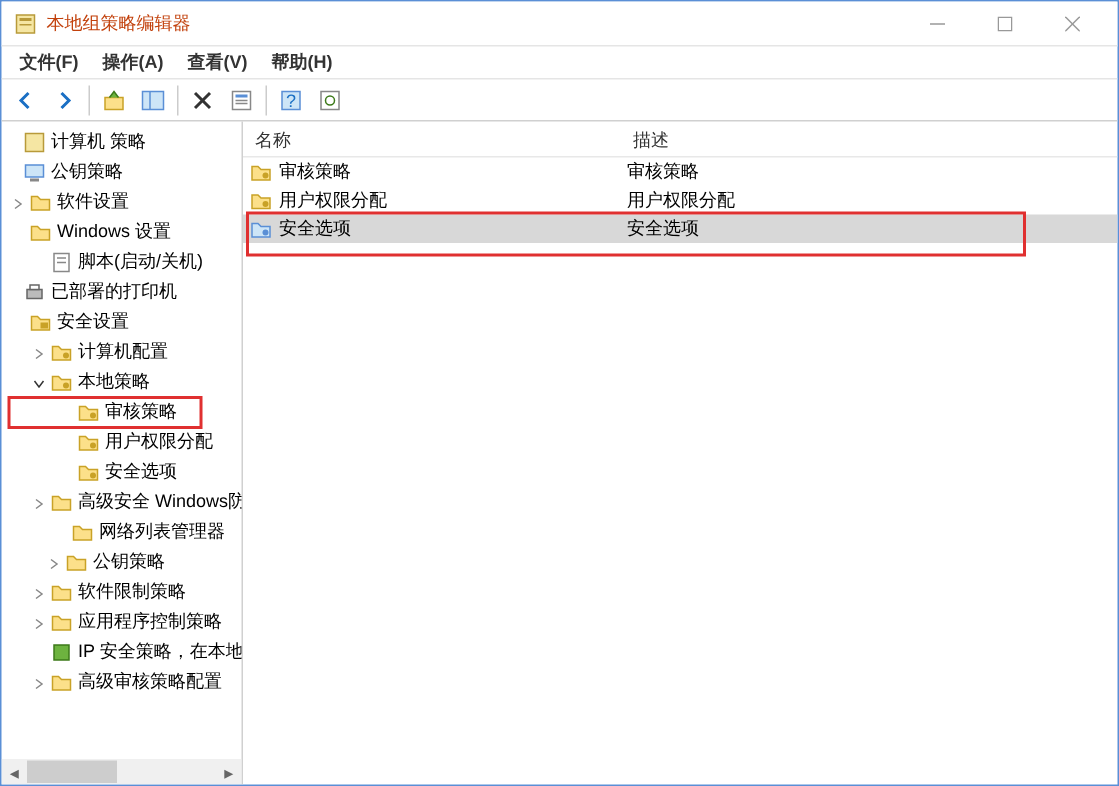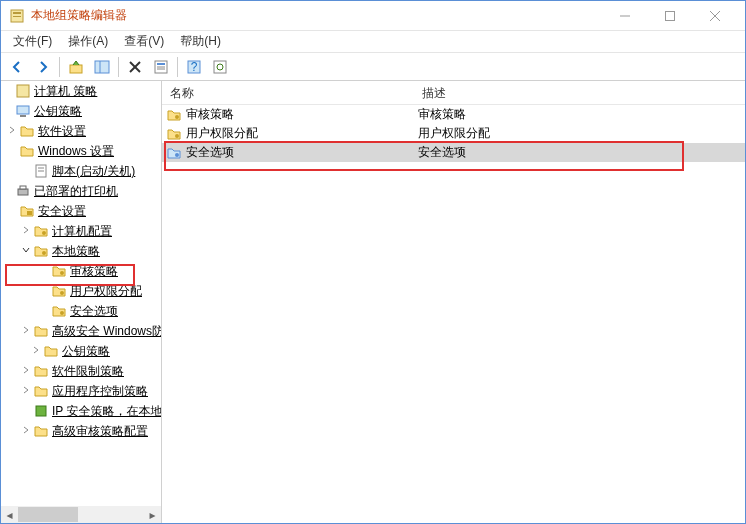--- a/index.html
+++ b/index.html
@@ -8,7 +8,7 @@
 .titlebar .icon { width: 16px; height: 16px; margin-right: 6px; }
 .titlebar .title { flex: 1; color: #c2410c; }
 .titlebar .winbtn { width: 45px; height: 30px; display: flex; align-items: center; justify-content: center; color: #999; }
-.menubar { height: 22px; display: flex; align-items: flex-end; padding: 0 4px; border-bottom: 1px solid #e5e5e5; }
+.menubar { height: 22px; display: flex; align-items: flex-end; padding: 0 4px; border-bottom: 1px solid #e5e5e5; font-weight: bold; }
 .menubar .menu { padding: 2px 8px; color: #333; cursor: default; }
 .toolbar { height: 28px; display: flex; align-items: center; padding: 0 4px; border-bottom: 1px solid #d0d0d0; gap: 2px; }
 .toolbar .tbtn { width: 24px; height: 24px; display: flex; align-items: center; justify-content: center; border: 1px solid transparent; }

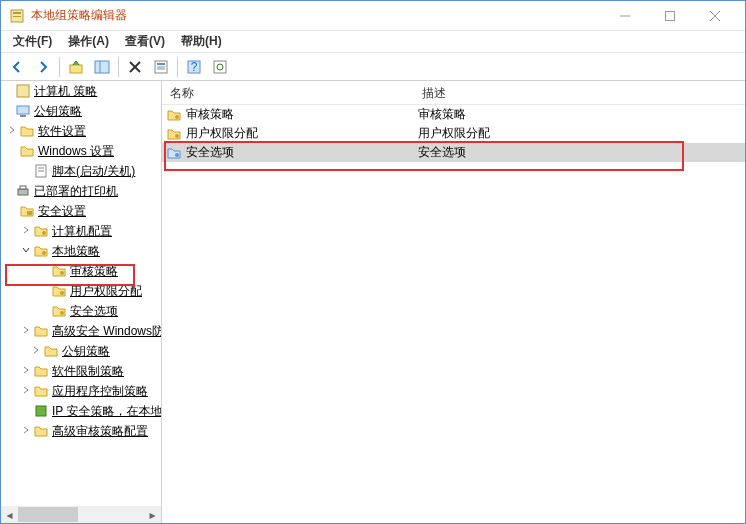--- a/index.html
+++ b/index.html
@@ -16,7 +16,7 @@
 .content { display: flex; height: calc(100% - 30px - 22px - 28px); }
 .treepane { width: 161px; border-right: 1px solid #d0d0d0; overflow: hidden; position: relative; }
 .tree { padding: 2px 0; }
-.tree-row { display: flex; align-items: flex-start; height: 20px; white-space: nowrap; position: relative; text-decoration: underline; }
+.tree-row { display: flex; align-items: flex-end; height: 20px; white-space: nowrap; position: relative; }
 .tree-row .expander { width: 14px; height: 14px; display: flex; align-items: center; justify-content: center; color: #666; flex-shrink: 0; }
 .tree-row .ticon { width: 16px; height: 16px; margin-right: 3px; flex-shrink: 0; }
 .tree-row .tlabel { color: #000; }

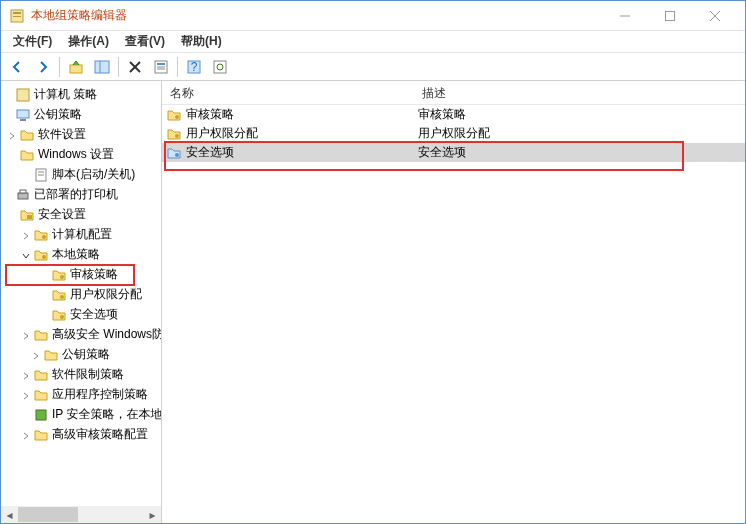--- a/index.html
+++ b/index.html
@@ -290,6 +290,15 @@
         <span class="tlabel">高级安全 Windows防火墙</span>
       </div>
 
+      <div class="tree-row" style="padding-left:32px">
+        <span class="expander"></span>
+        <span class="ticon">
+            <svg width="16" height="16">
+              <path d="M2 4h4l2 2h6v7H2z" fill="#fce08a" stroke="#c9a227"></path>
+            </svg>
+          </span>
+        <span class="tlabel">网络列表管理器</span>
+      </div>
 
       <div class="tree-row" style="padding-left:28px">
         <span class="expander">

